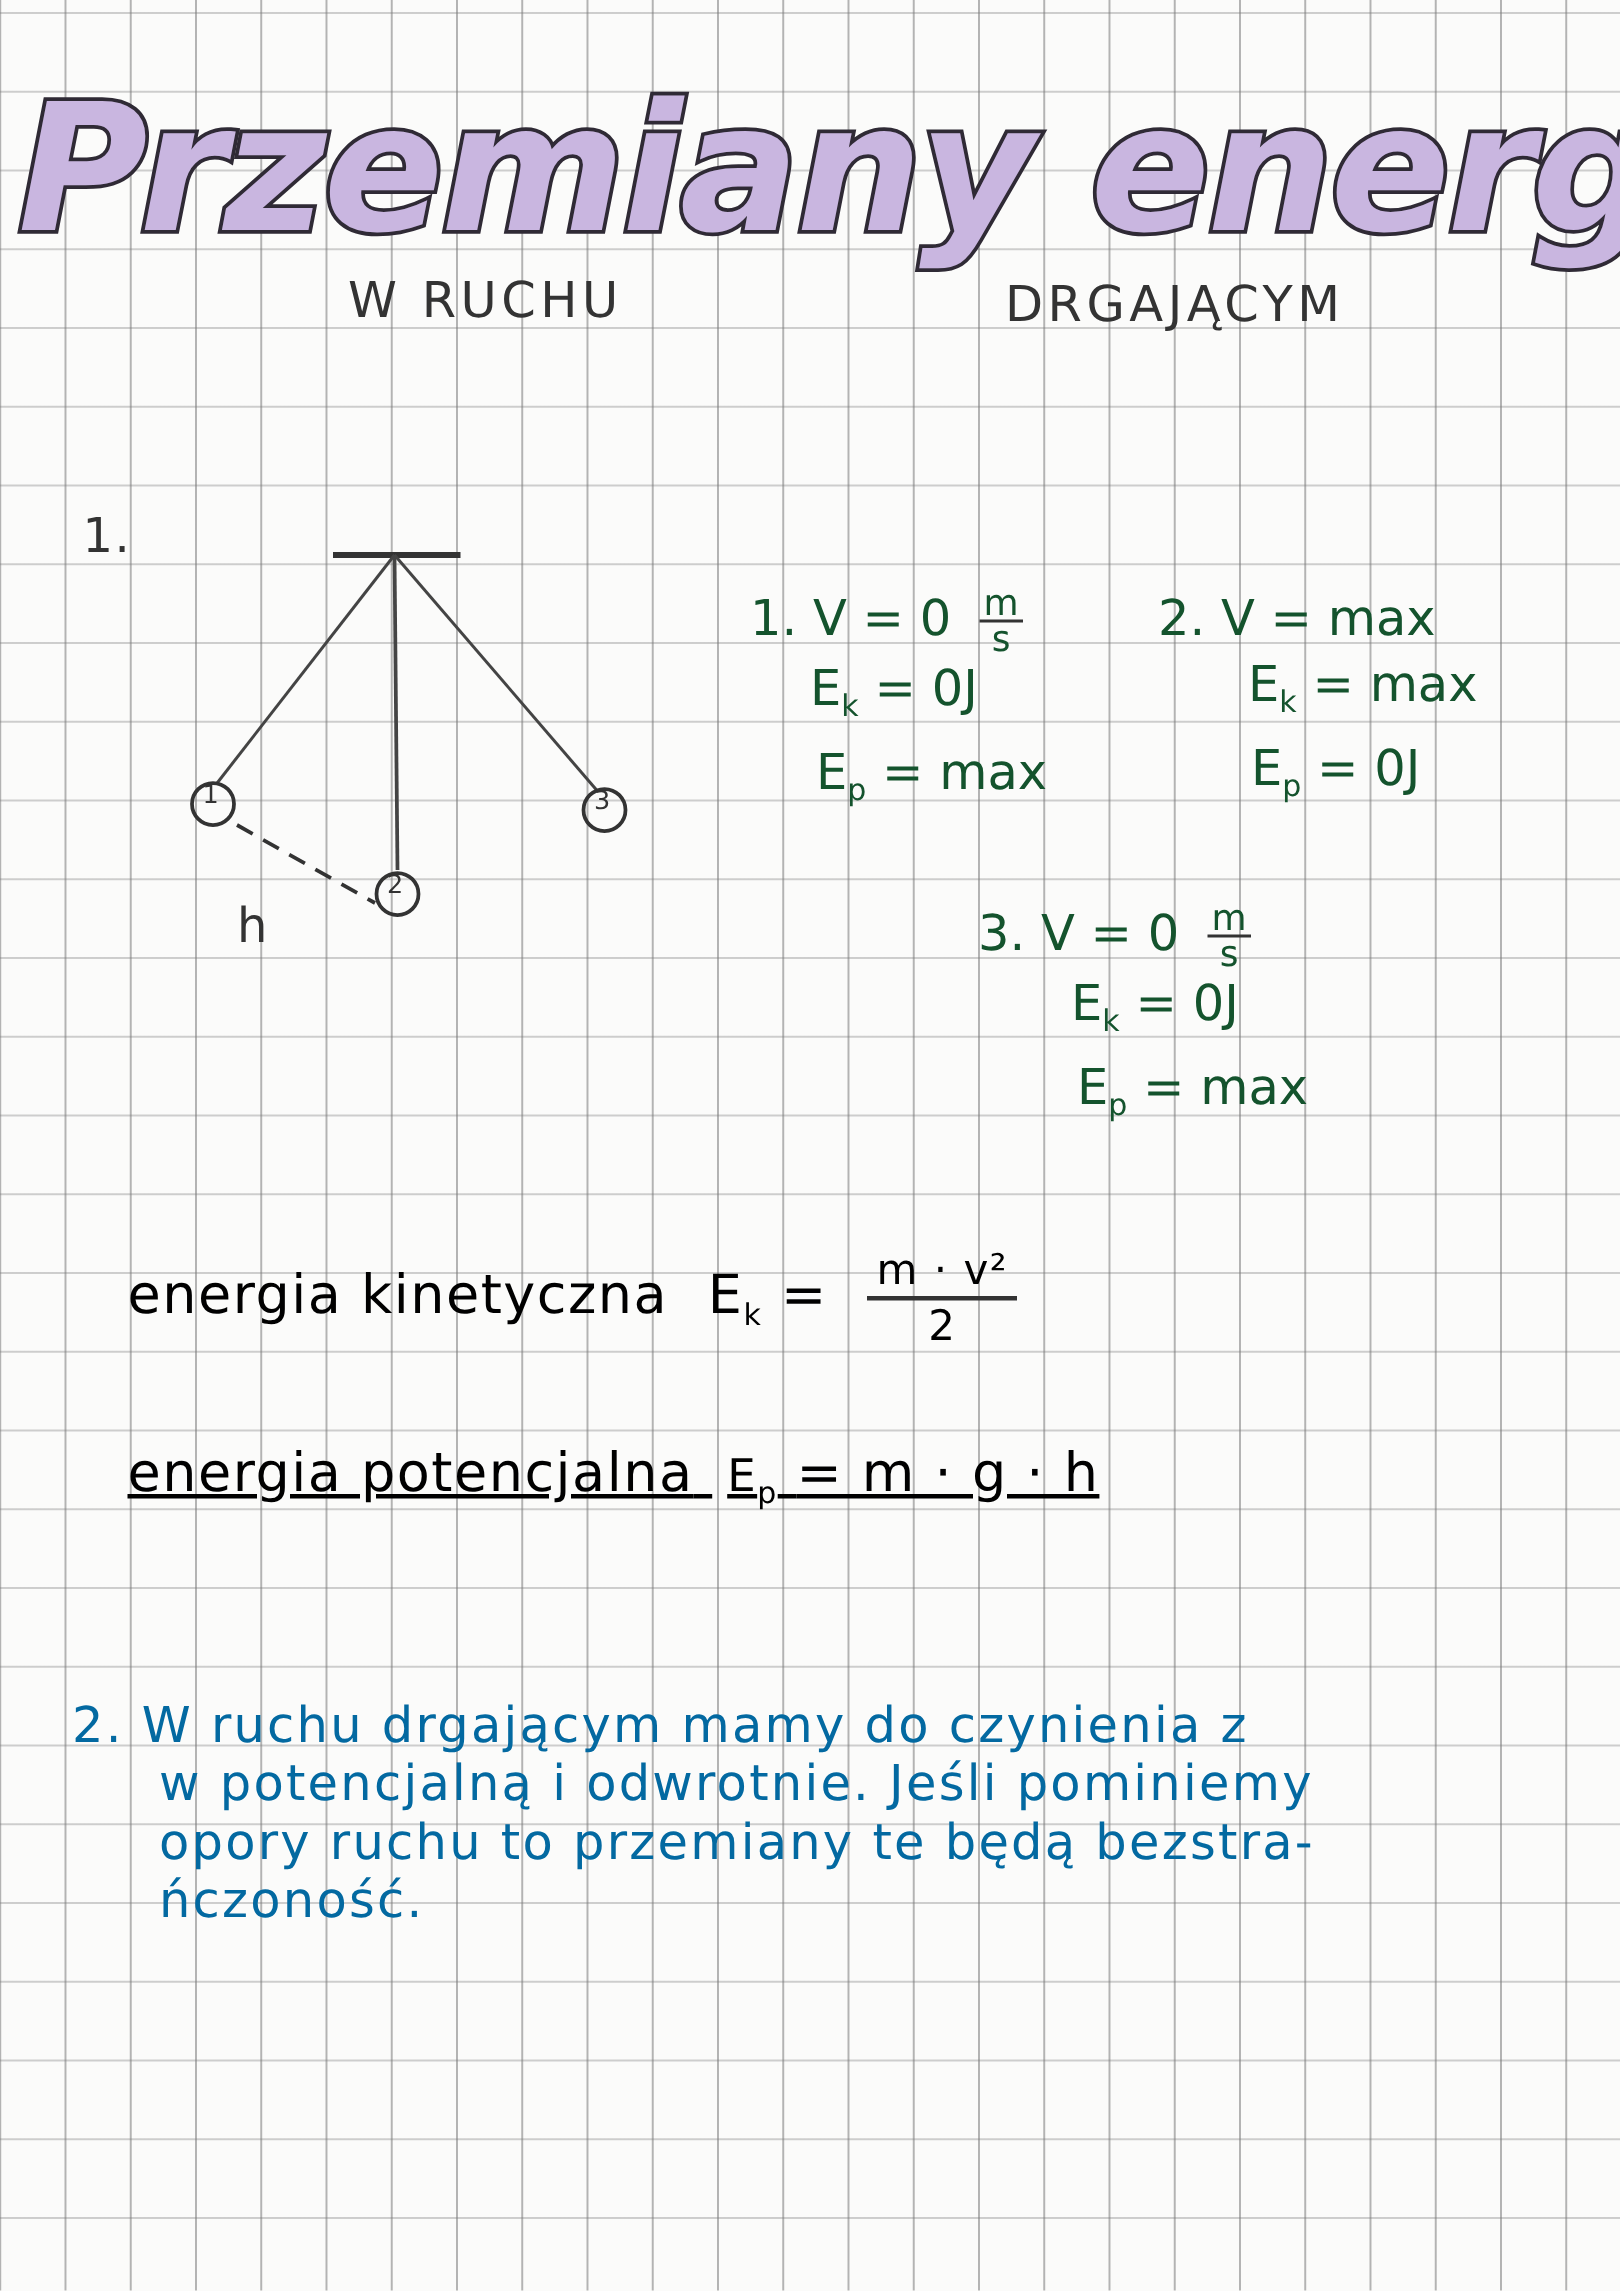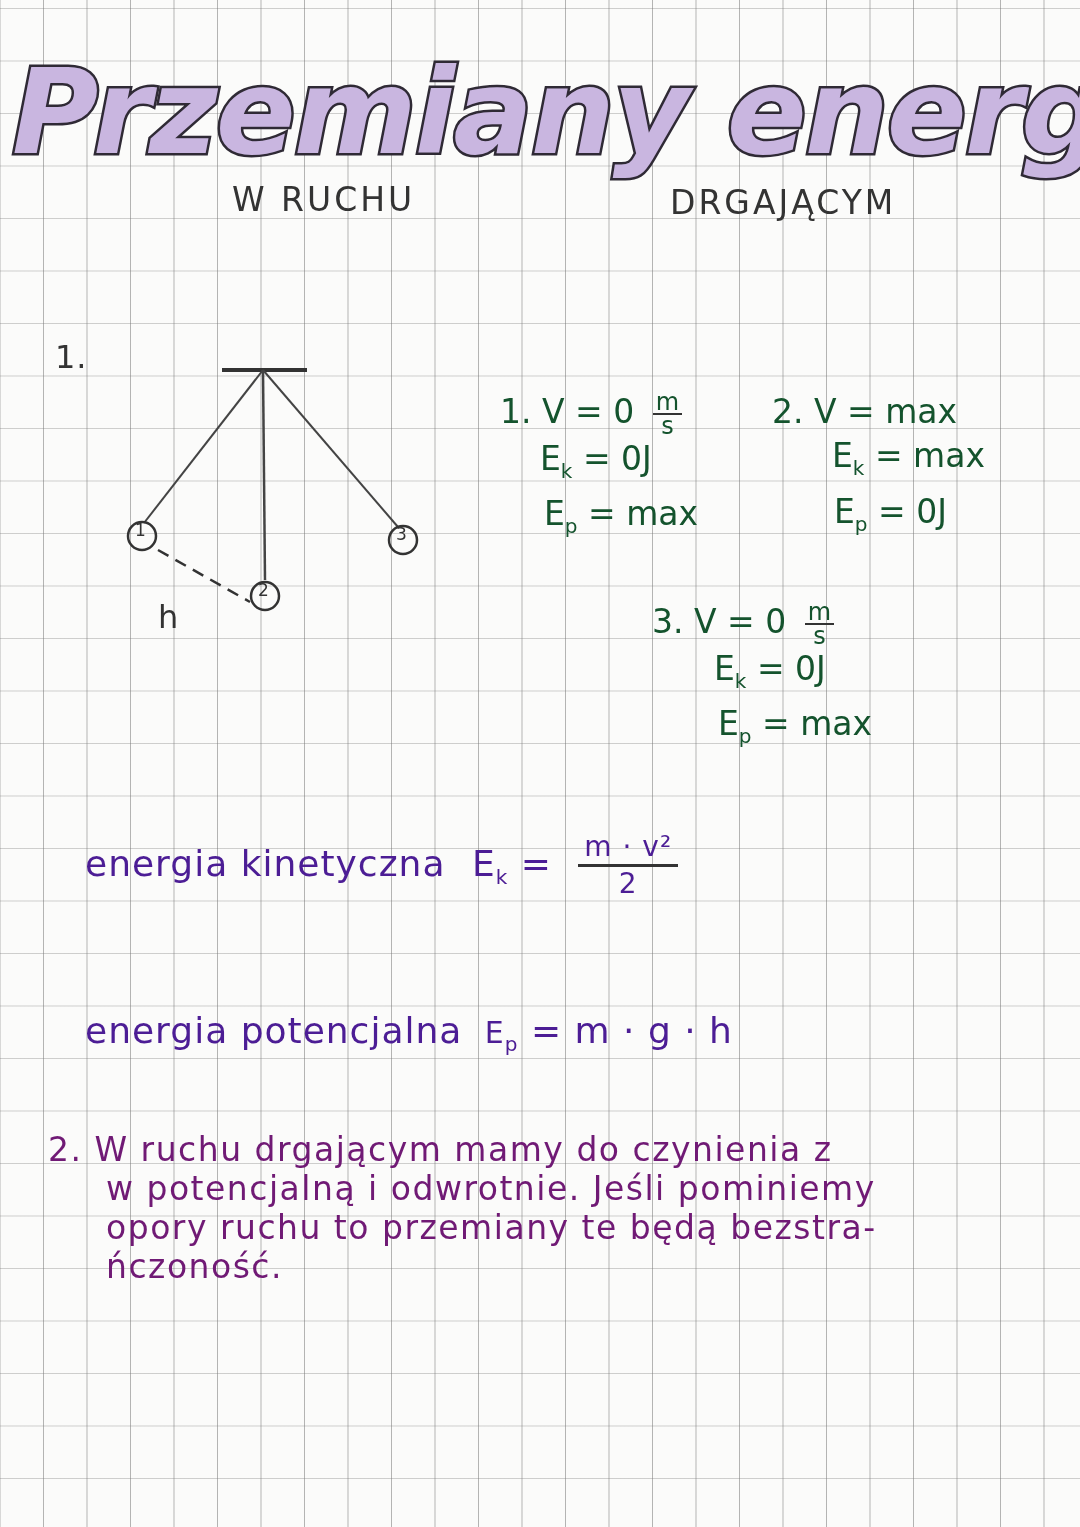--- a/index.html
+++ b/index.html
@@ -39,7 +39,7 @@
     .frac .den { display: block; }
     sub { font-size: 20px; }
 
-    .formula { font-size: 36px; color: #4c1d95; white-space: nowrap; letter-spacing: 1px; }
+    .formula { font-size: 36px; color: #000000; white-space: nowrap; letter-spacing: 1px; }
     .frac-big { display: inline-block; vertical-align: middle; text-align: center; font-size: 28px; line-height: 34px; margin-left: 14px; }
     .frac-big .num { display: block; border-bottom: 3px solid #333; padding: 0 6px; }
 

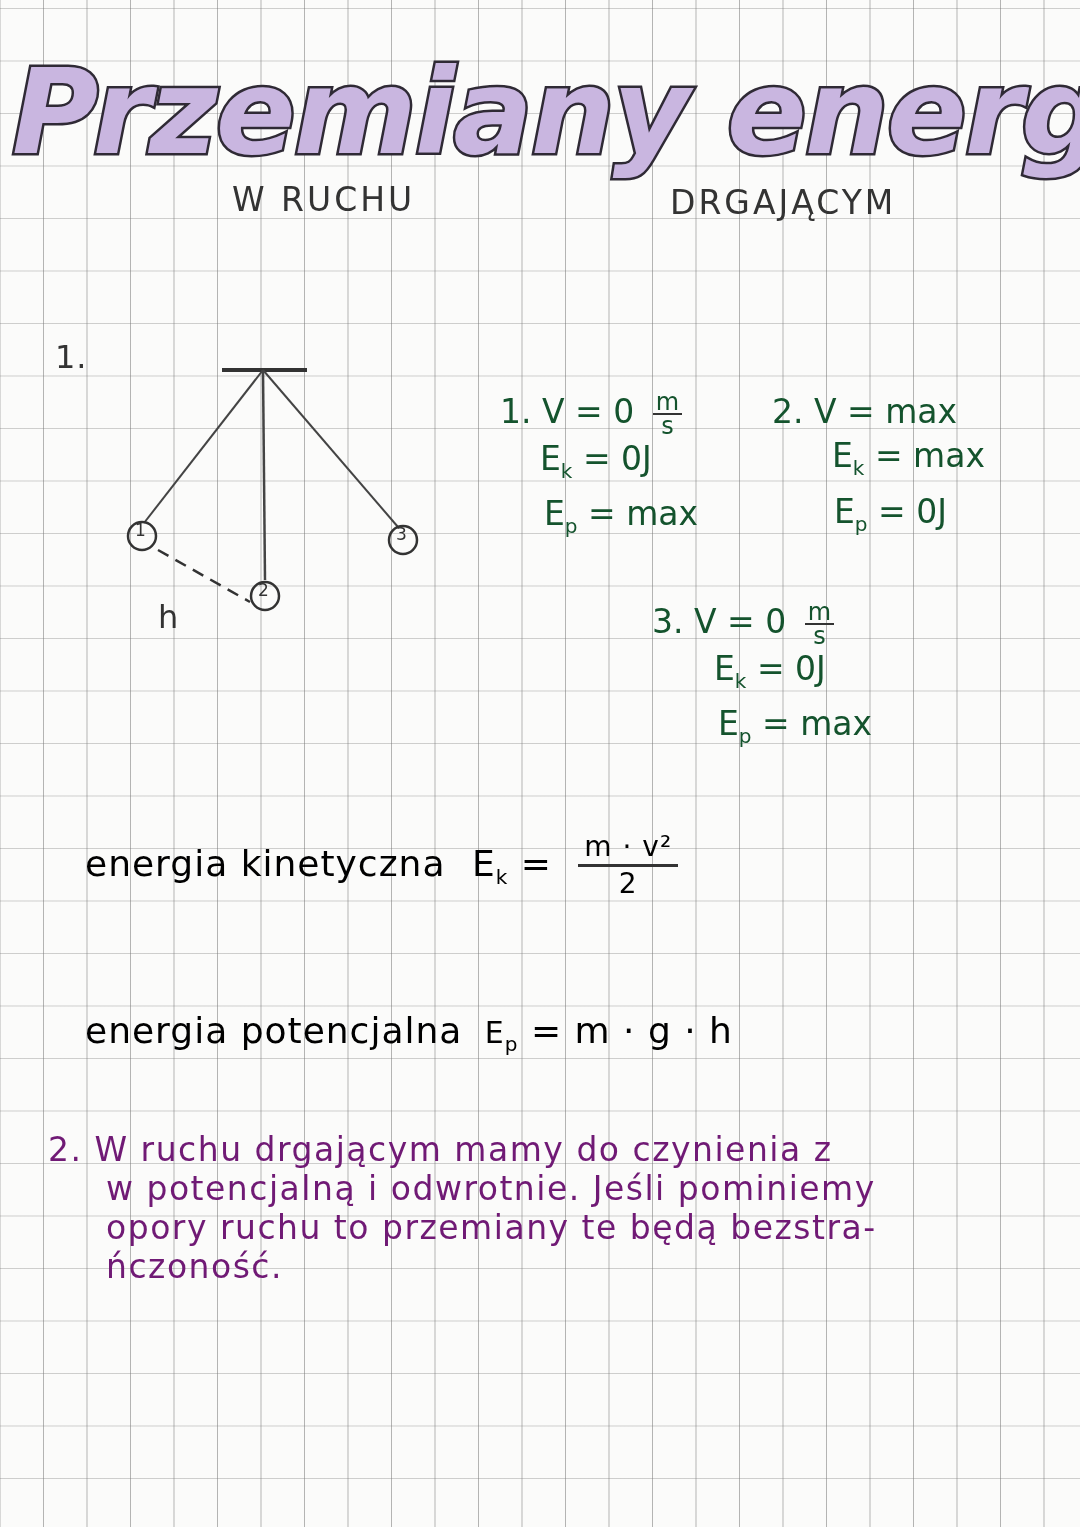--- a/index.html
+++ b/index.html
@@ -135,7 +135,7 @@
   </span>
 </div>
 
-<div class="abs formula" style="left:85px; top:1010px;">
+<div class="abs formula" style="left:85px; top:962px;text-decoration:underline;">
   <span>energia potencjalna</span>
   <span style="margin-left:10px; font-size:30px;">E</span><sub>p</sub>
   <span>= m · g · h</span>

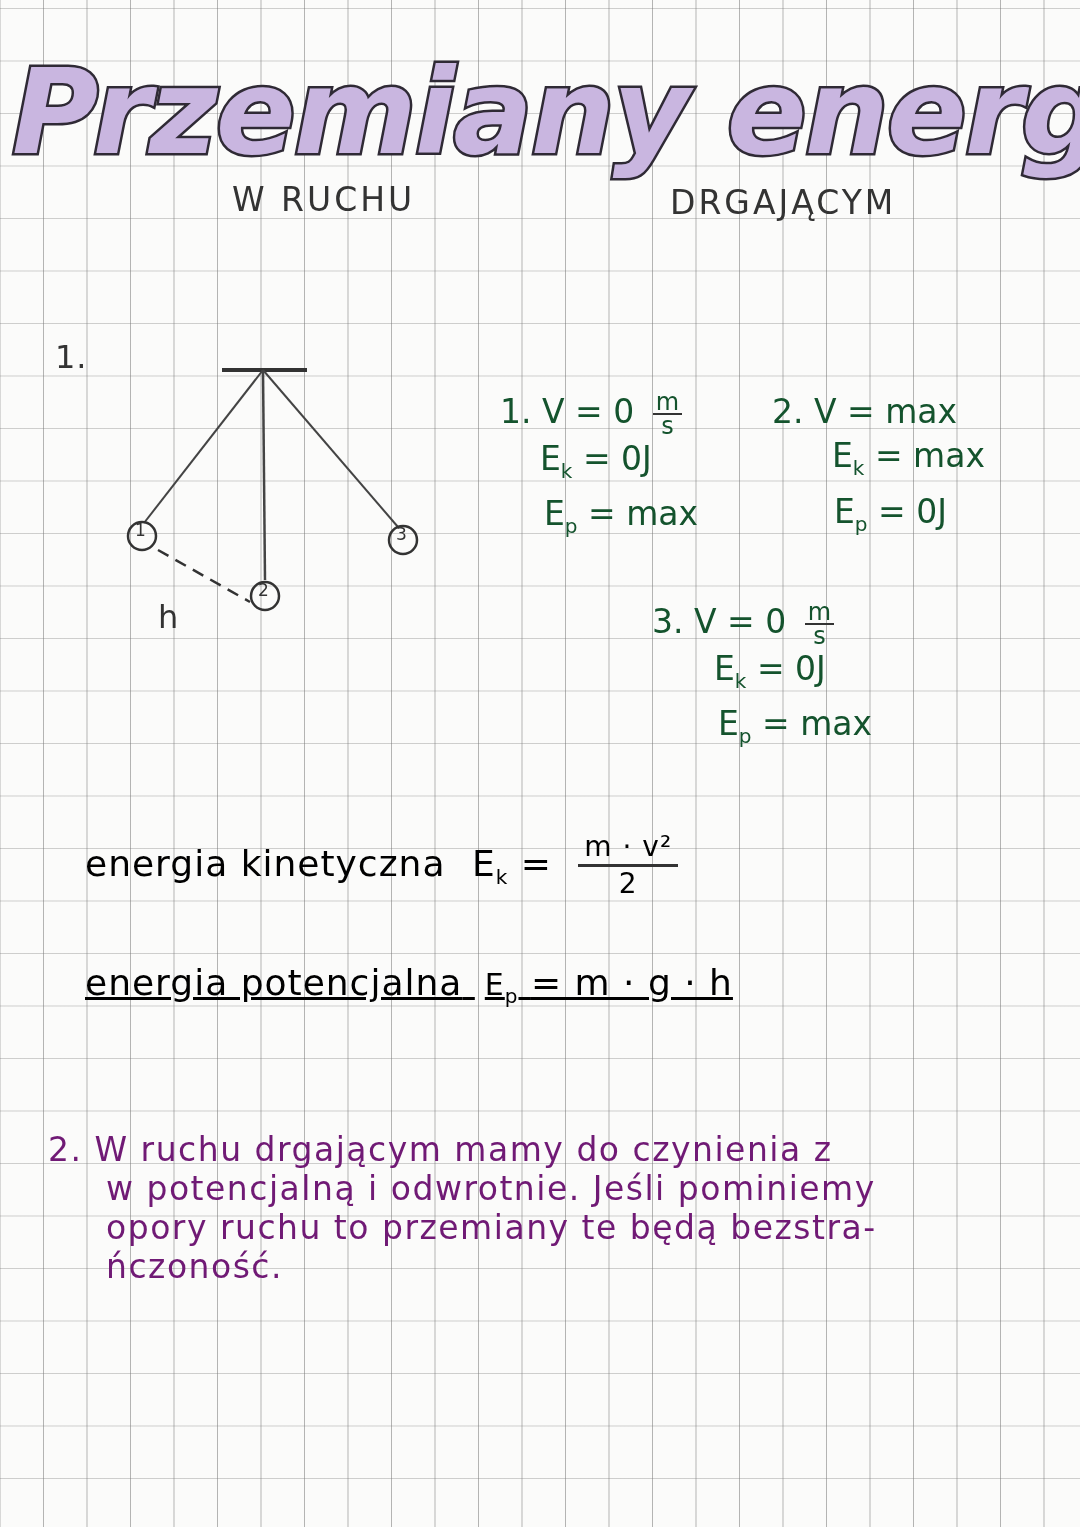--- a/index.html
+++ b/index.html
@@ -43,7 +43,7 @@
     .frac-big { display: inline-block; vertical-align: middle; text-align: center; font-size: 28px; line-height: 34px; margin-left: 14px; }
     .frac-big .num { display: block; border-bottom: 3px solid #333; padding: 0 6px; }
 
-    .para { font-size: 33px; line-height: 39px; color: #701a75; letter-spacing: 1.5px; }
+    .para { font-size: 33px; line-height: 39px; color: #0369a1; letter-spacing: 1.5px; }
     .para .line { display: block; white-space: nowrap; }
   </style>
 </head>

